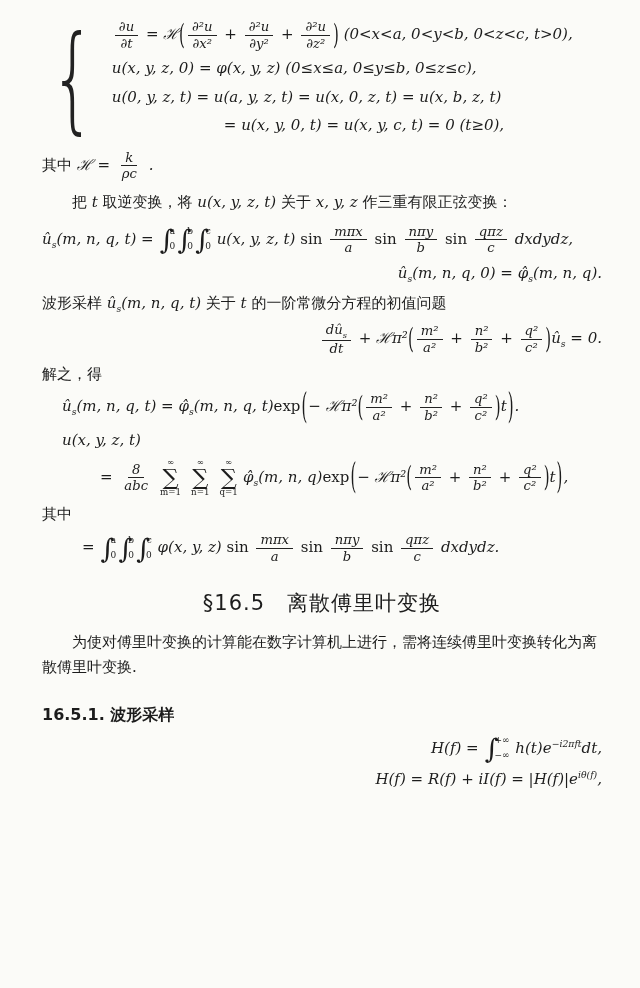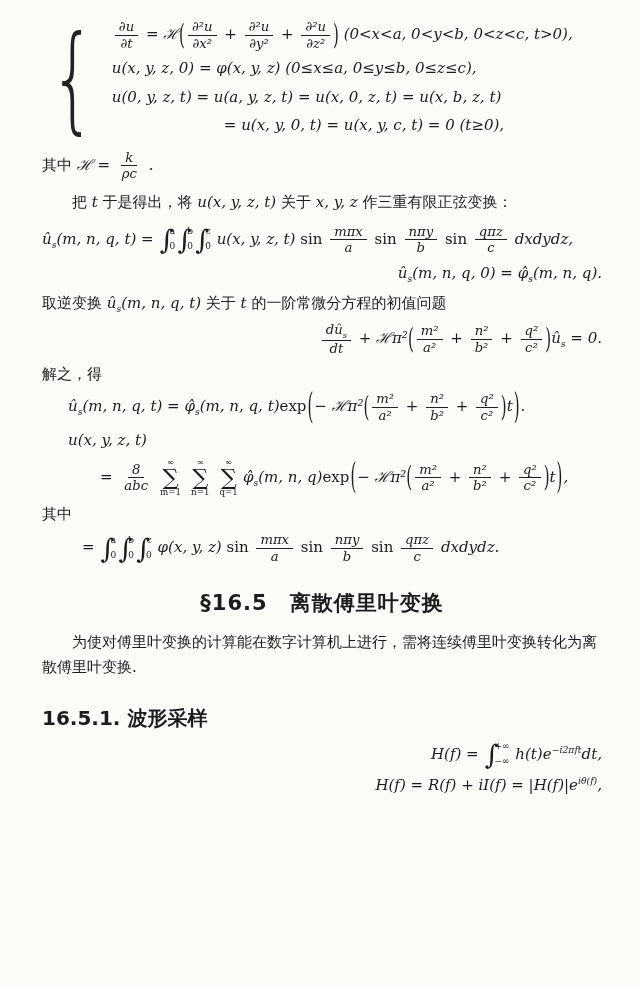--- a/index.html
+++ b/index.html
@@ -91,7 +91,7 @@
         <span class="fd"><span class="mi">ρc</span></span>
       </span><span class="mi"> .</span></div>
 
-  <div class="para noind fline" style="text-indent:2em"><span class="mrm">把 </span><span class="mi">t</span><span class="mrm"> 于是得出，将 </span><span class="mi">u(x, y, z, t)</span><span class="mrm"> 关于 </span><span class="mi">x, y, z</span><span class="mrm"> 作三重有限正弦变换：</span></div>
+  <div class="para noind fline" style="text-indent:2em"><span class="mrm">把 </span><span class="mi">t</span><span class="mrm"> 取逆变换，将 </span><span class="mi">u(x, y, z, t)</span><span class="mrm"> 关于 </span><span class="mi">x, y, z</span><span class="mrm"> 作三重有限正弦变换：</span></div>
 
   <div class="fline"><span class="mss"><span class="mi">û</span><sub class="msub">s</sub></span><span class="mi">(m, n, q, t) = </span><span class="mint">
         <span class="isym">∫</span>

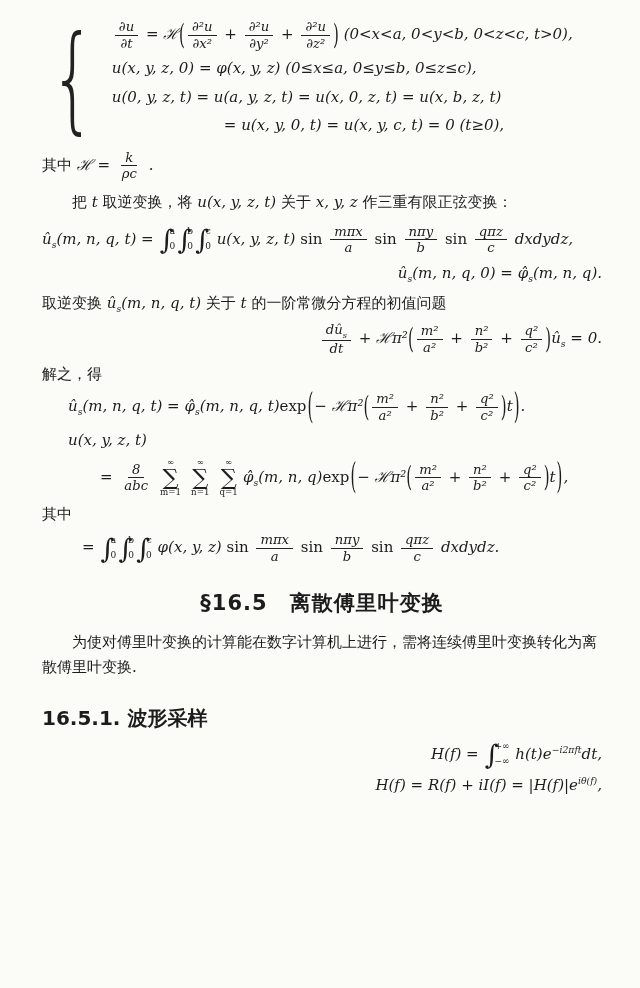--- a/index.html
+++ b/index.html
@@ -124,7 +124,7 @@
 
   <div class="fline center"><span class="mss"><span class="mi">û</span><sub class="msub">s</sub></span><span class="mi">(m, n, q, 0) = </span><span class="mss"><span class="mi">φ̂</span><sub class="msub">s</sub></span><span class="mi">(m, n, q).</span></div>
 
-  <div class="fline"><span class="mrm">取逆变换 </span><span class="mss"><span class="mi">û</span><sub class="msub">s</sub></span><span class="mi">(m, n, q, t)</span><span class="mrm"> 关于 </span><span class="mi">t</span><span class="mrm"> 的一阶常微分方程的初值问题</span></div>
+  <div class="fline"><span class="mrm">波形采样 </span><span class="mss"><span class="mi">û</span><sub class="msub">s</sub></span><span class="mi">(m, n, q, t)</span><span class="mrm"> 关于 </span><span class="mi">t</span><span class="mrm"> 的一阶常微分方程的初值问题</span></div>
 
   <div class="fline center"><span class="mfrac">
         <span class="fn"><span class="mi">d</span><span class="mss"><span class="mi">û</span><sub class="msub">s</sub></span></span>

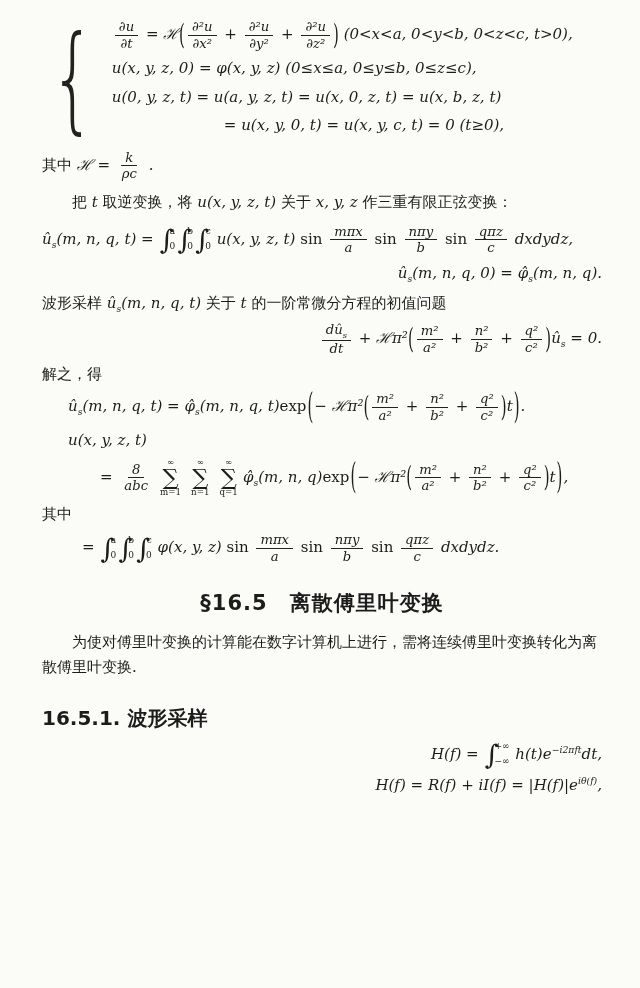--- a/index.html
+++ b/index.html
@@ -12,7 +12,7 @@
   }
   .fline{margin:6px 0;white-space:nowrap;}
   .center{text-align:right;}
-  .ind1{margin-left:26px;}
+  .ind1{margin-left:20px;}
   .ind2{margin-left:58px;}
   .ind3{margin-left:40px;}
   .para{text-indent:2em;line-height:1.72;margin:8px 0;}

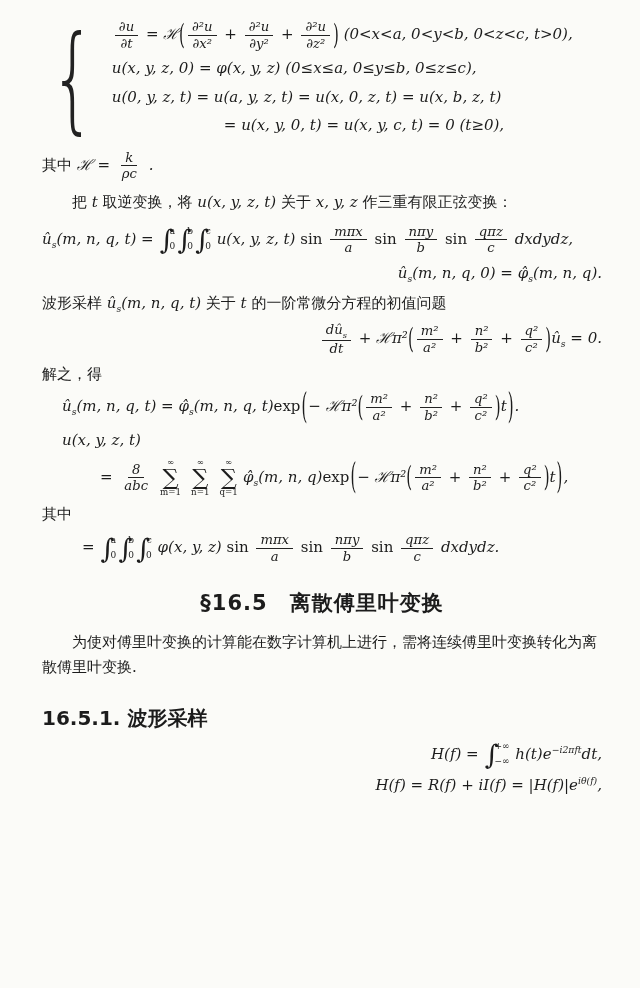--- a/index.html
+++ b/index.html
@@ -49,7 +49,7 @@
   .msub,.msup{font-size:.62em;font-style:italic;}
   
   .sec-title{
-    text-align:center;font-weight:bold;font-size:21px;
+    text-align:center;font-weight:normal;font-size:21px;
     font-family:"DejaVu Sans","Liberation Sans",sans-serif;
     margin:24px 0 10px;letter-spacing:1px;
   }

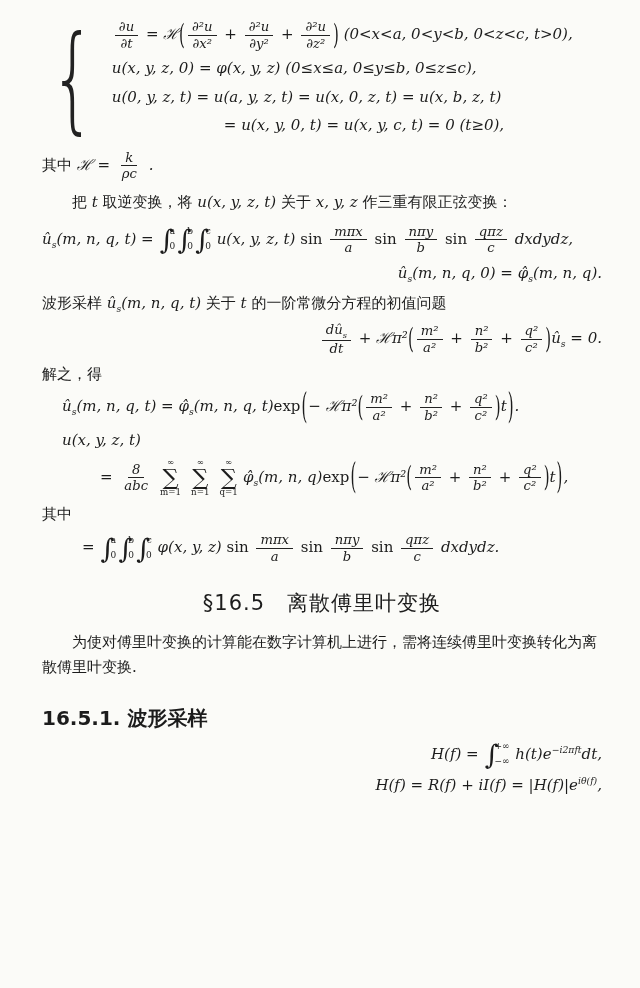--- a/index.html
+++ b/index.html
@@ -54,7 +54,7 @@
     margin:24px 0 10px;letter-spacing:1px;
   }
   .subsec-title{
-    font-weight:bold;font-size:20px;
+    font-weight:bold;font-size:16px;
     font-family:"DejaVu Sans","Liberation Sans",sans-serif;
     margin:22px 0 8px;
   }

